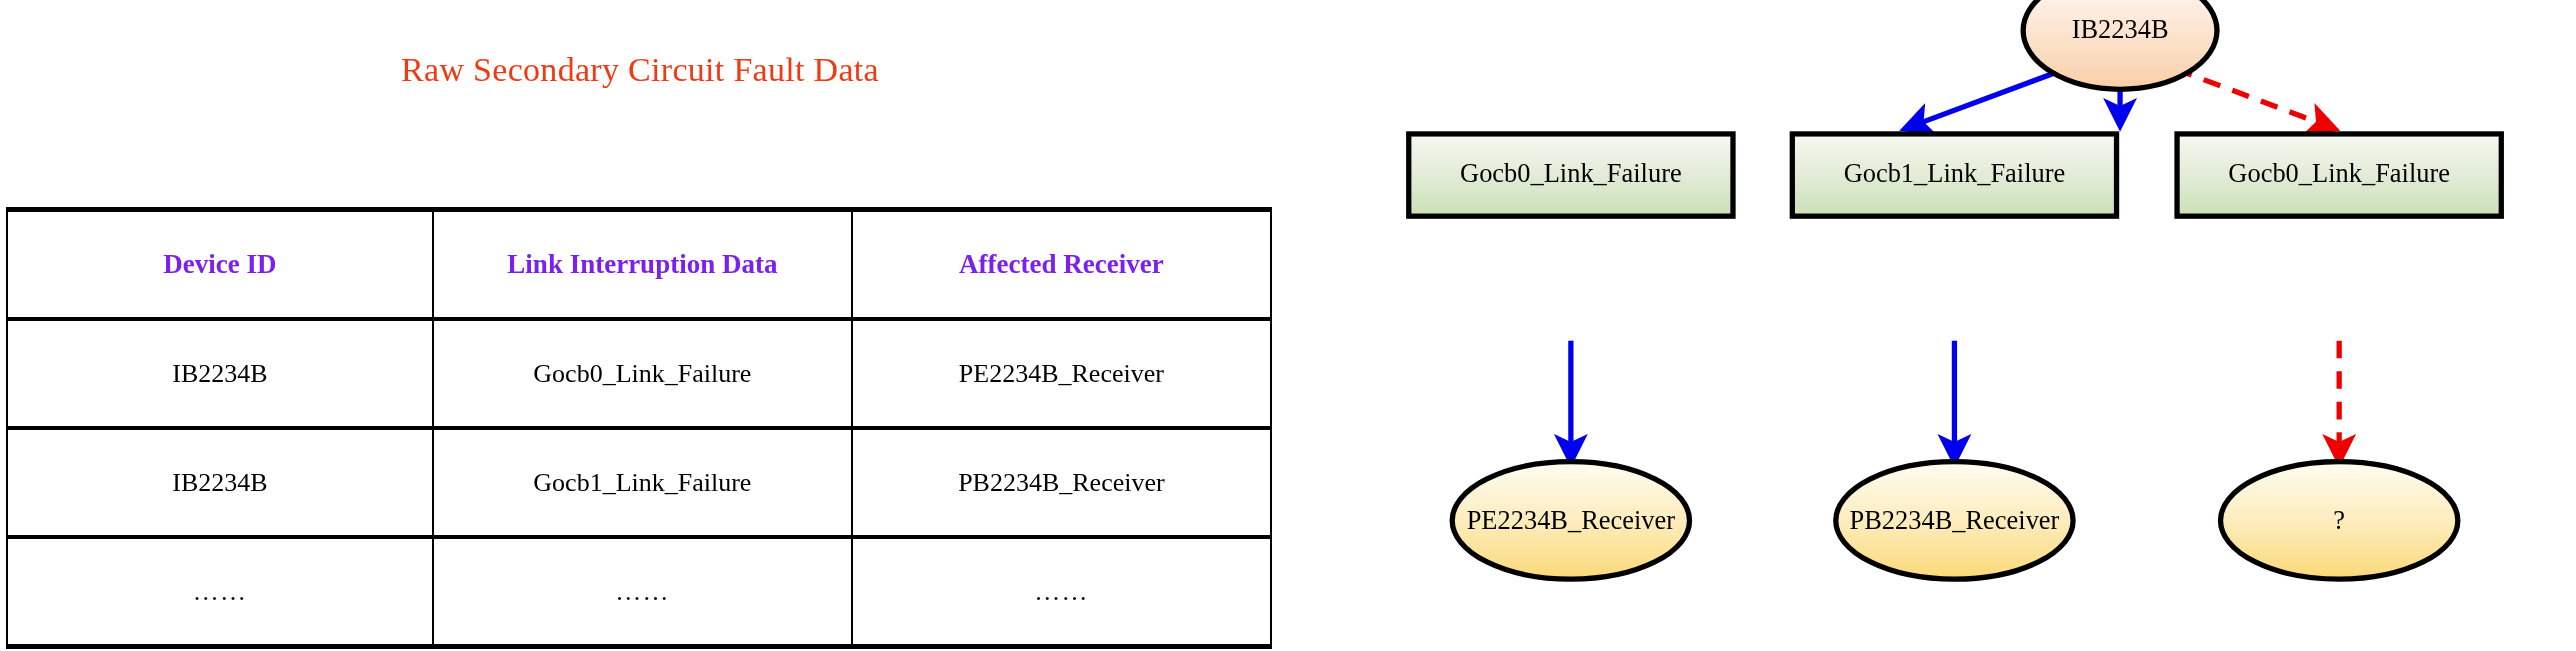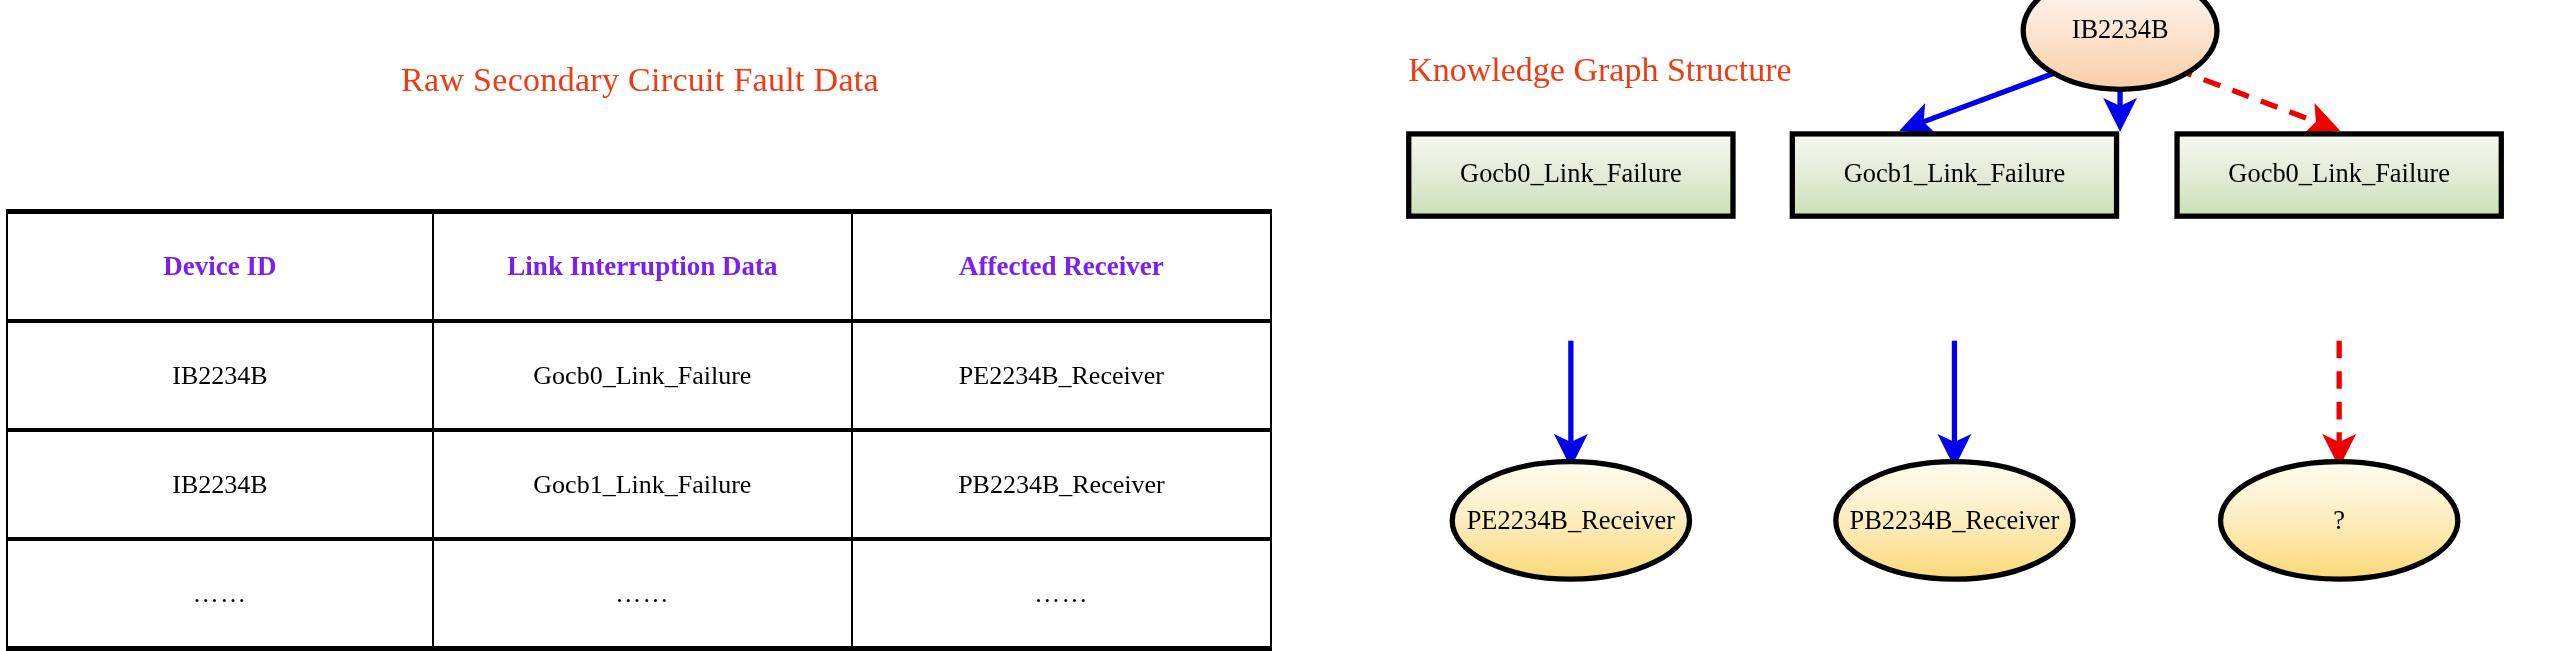--- a/index.html
+++ b/index.html
@@ -7,7 +7,7 @@
        font-family:"Liberation Serif","DejaVu Serif",serif;}
 
   
-  #left-panel{position:absolute;left:0;top:0;width:1280px;height:585px;margin-top:10px;}
+  #left-panel{position:absolute;left:0;top:0;width:1280px;height:585px;}
 
   #raw-data-title{
     position:absolute;left:0;top:51px;width:1280px;text-align:center;

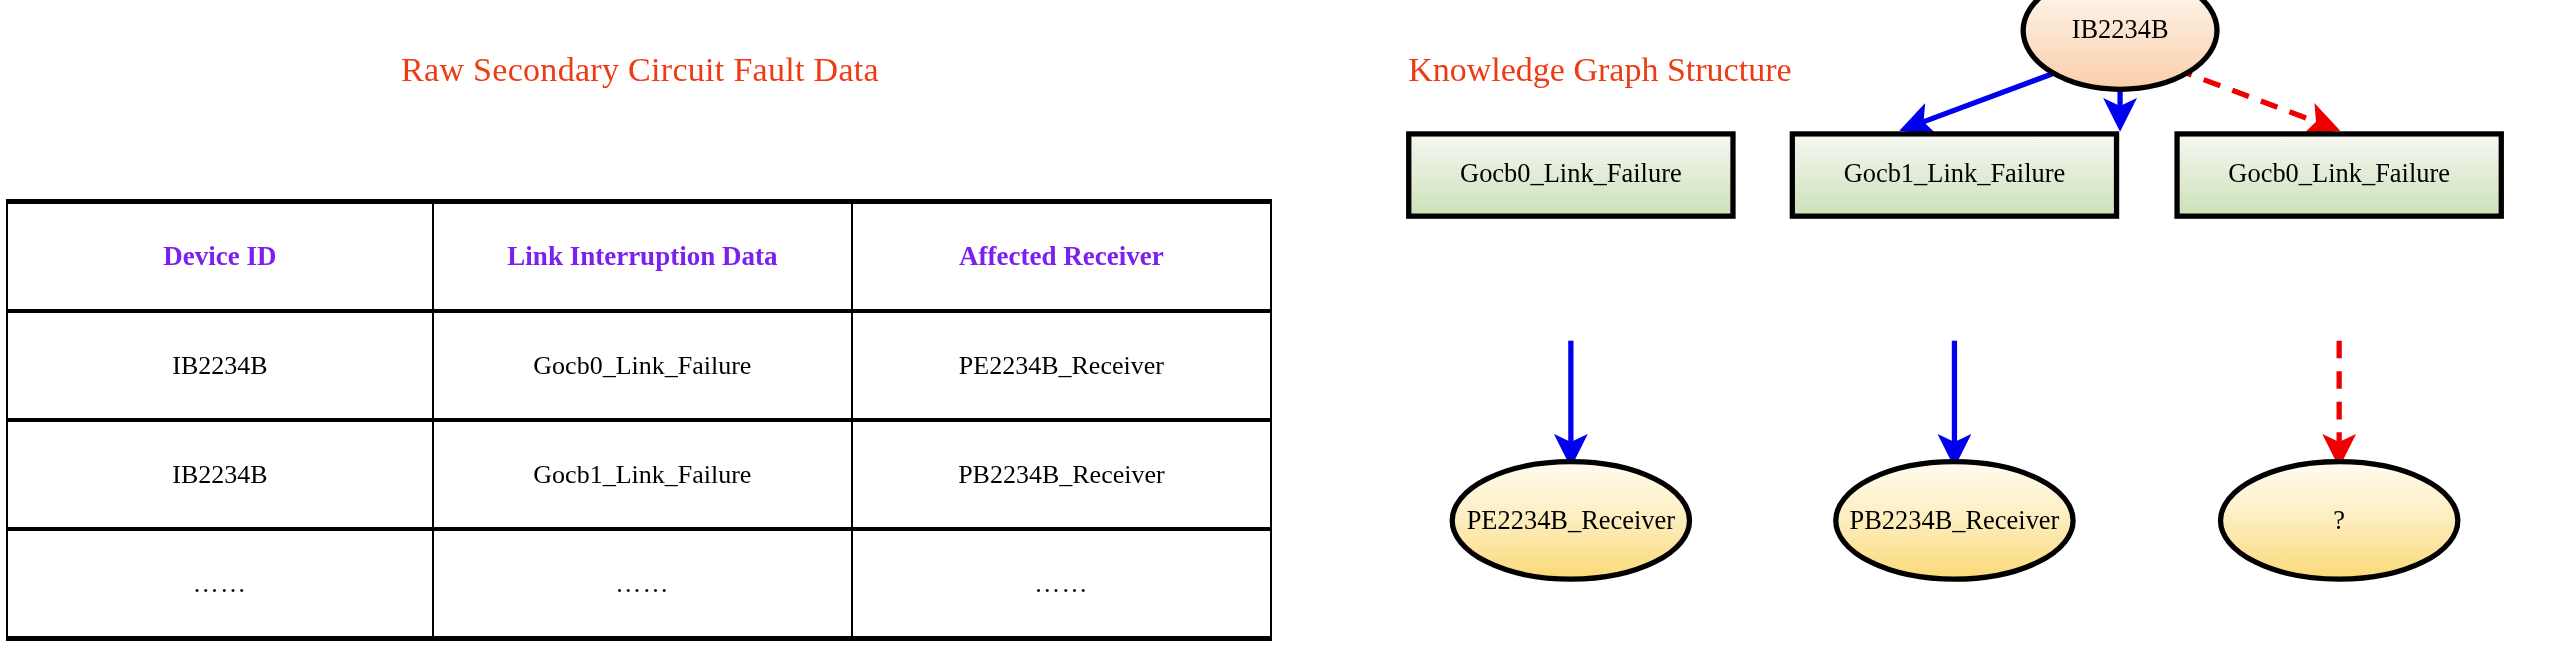--- a/index.html
+++ b/index.html
@@ -105,7 +105,6 @@
 
 <div id="graph-panel">
 
-  <div id="kg-title">Knowledge Graph Structure</div>
 
   <svg id="kg-svg" viewBox="0 0 2206 1110">
     <defs>

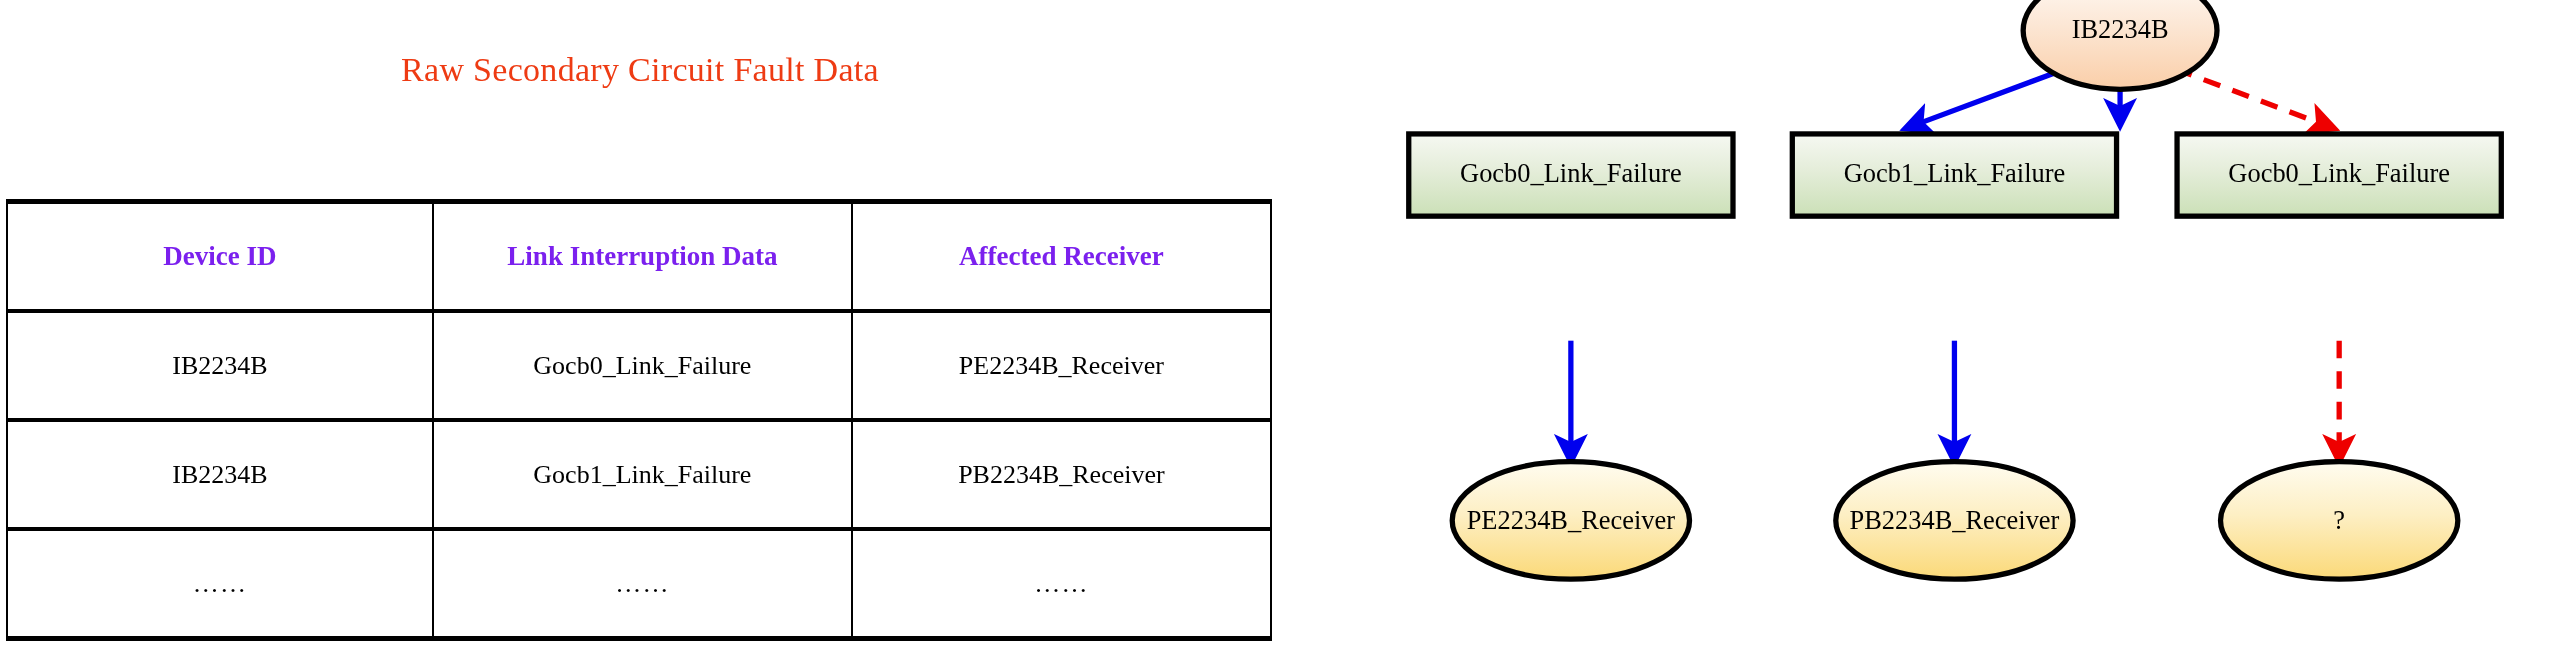--- a/index.html
+++ b/index.html
@@ -16,7 +16,7 @@
   }
 
   #fault-table{
-    position:absolute;left:5.9px;top:199px;width:1264px;
+    position:absolute;left:5.9px;top:207px;width:1264px;
     border-collapse:collapse;table-layout:fixed;
     border-top:5.9px solid #000;border-bottom:5.9px solid #000;
     border-left:2.9px solid #000;border-right:2.9px solid #000;

